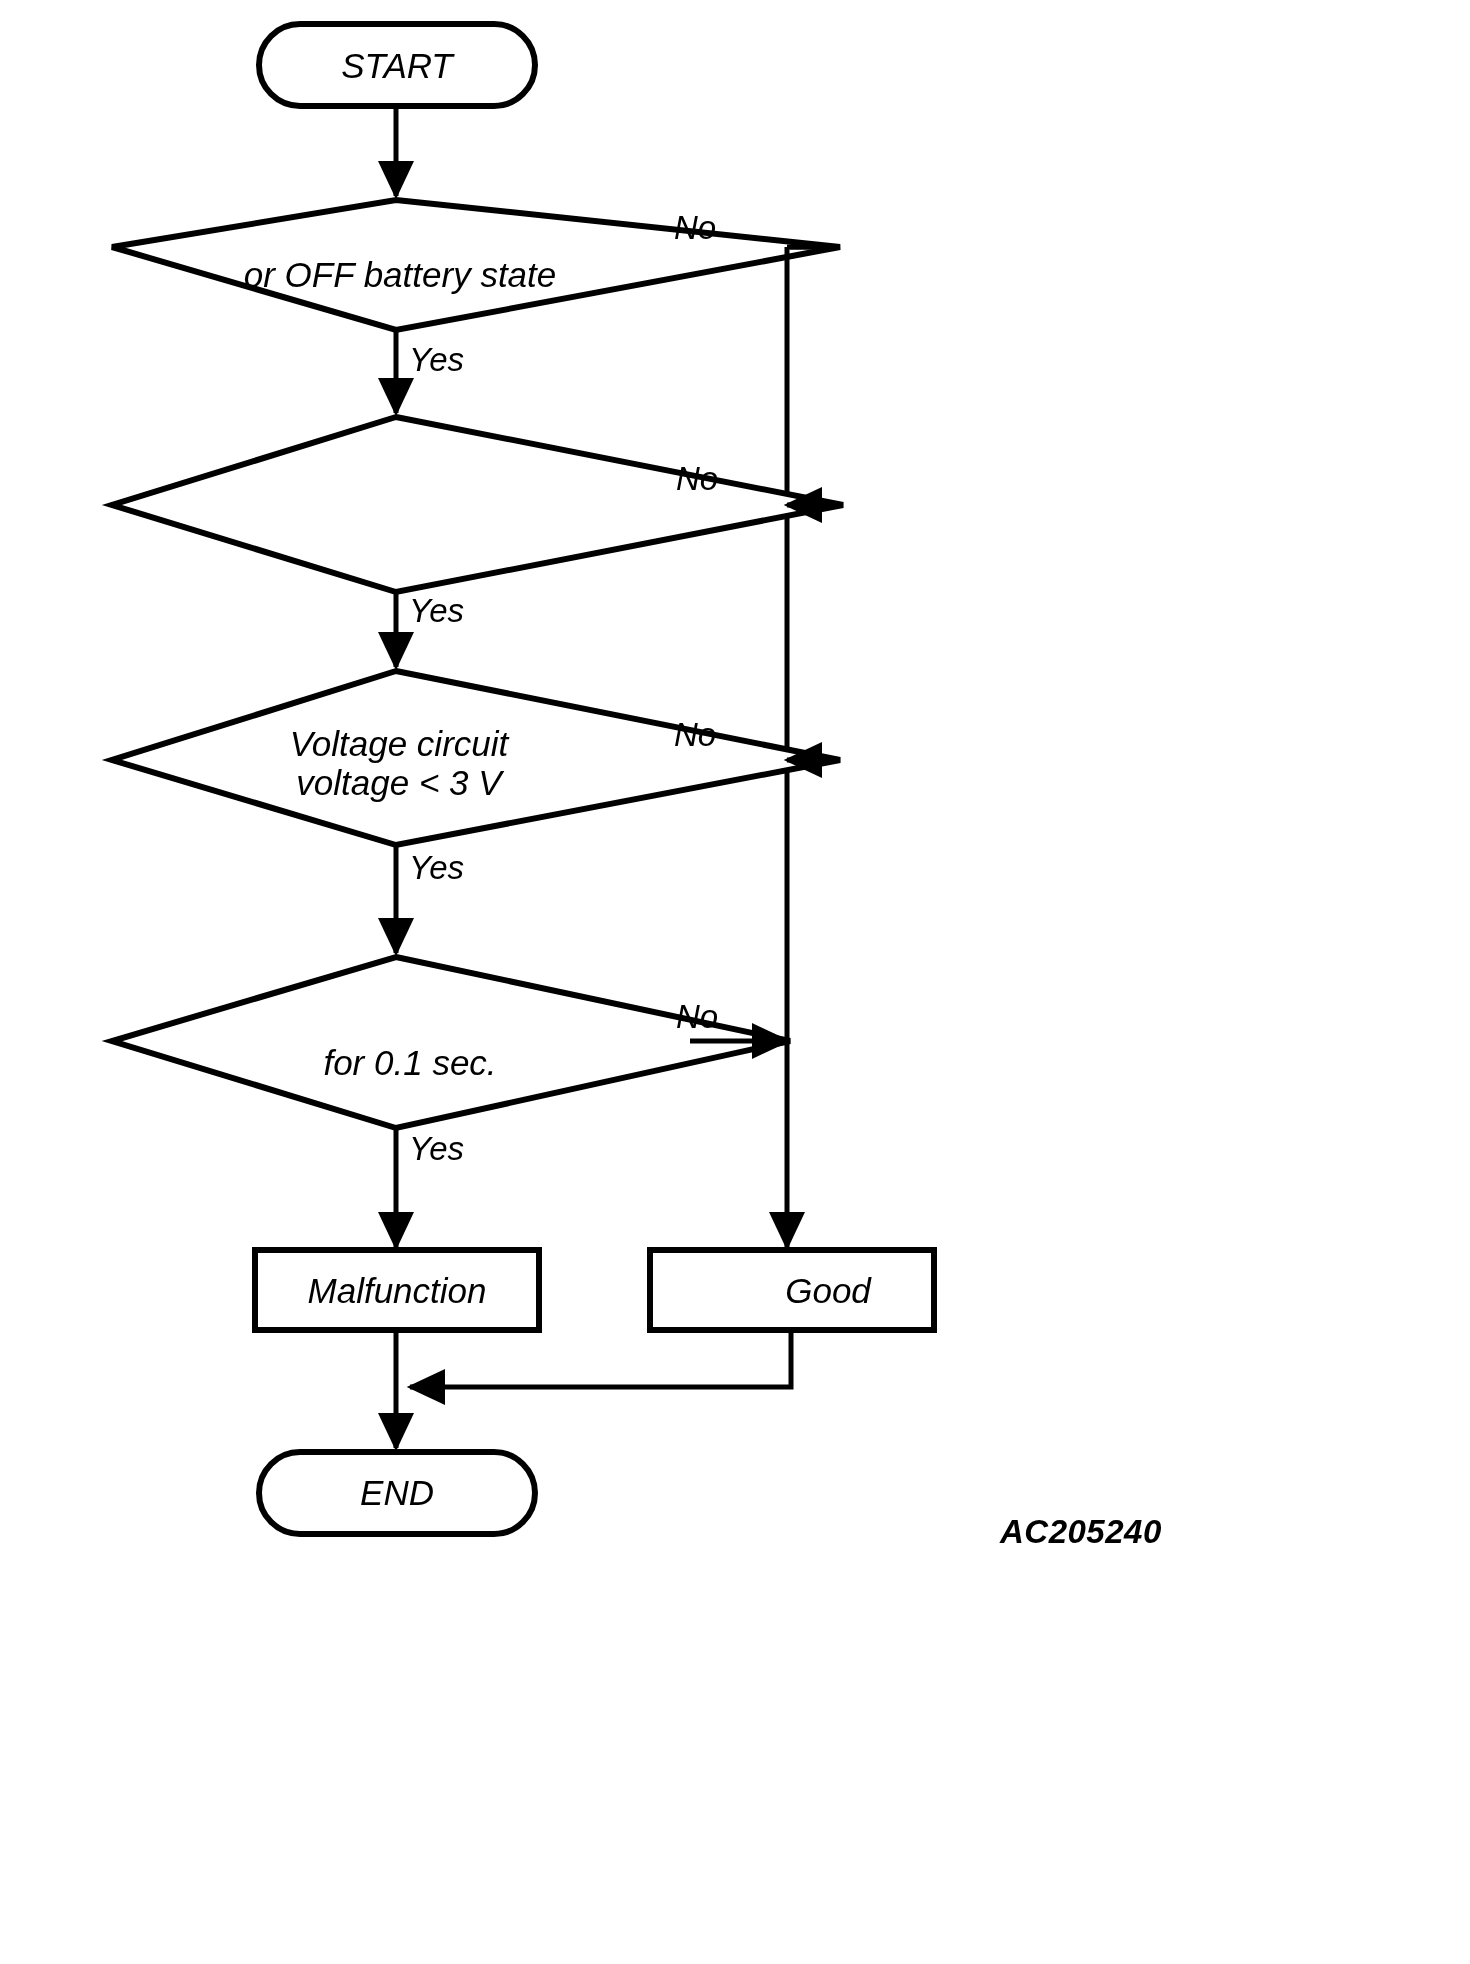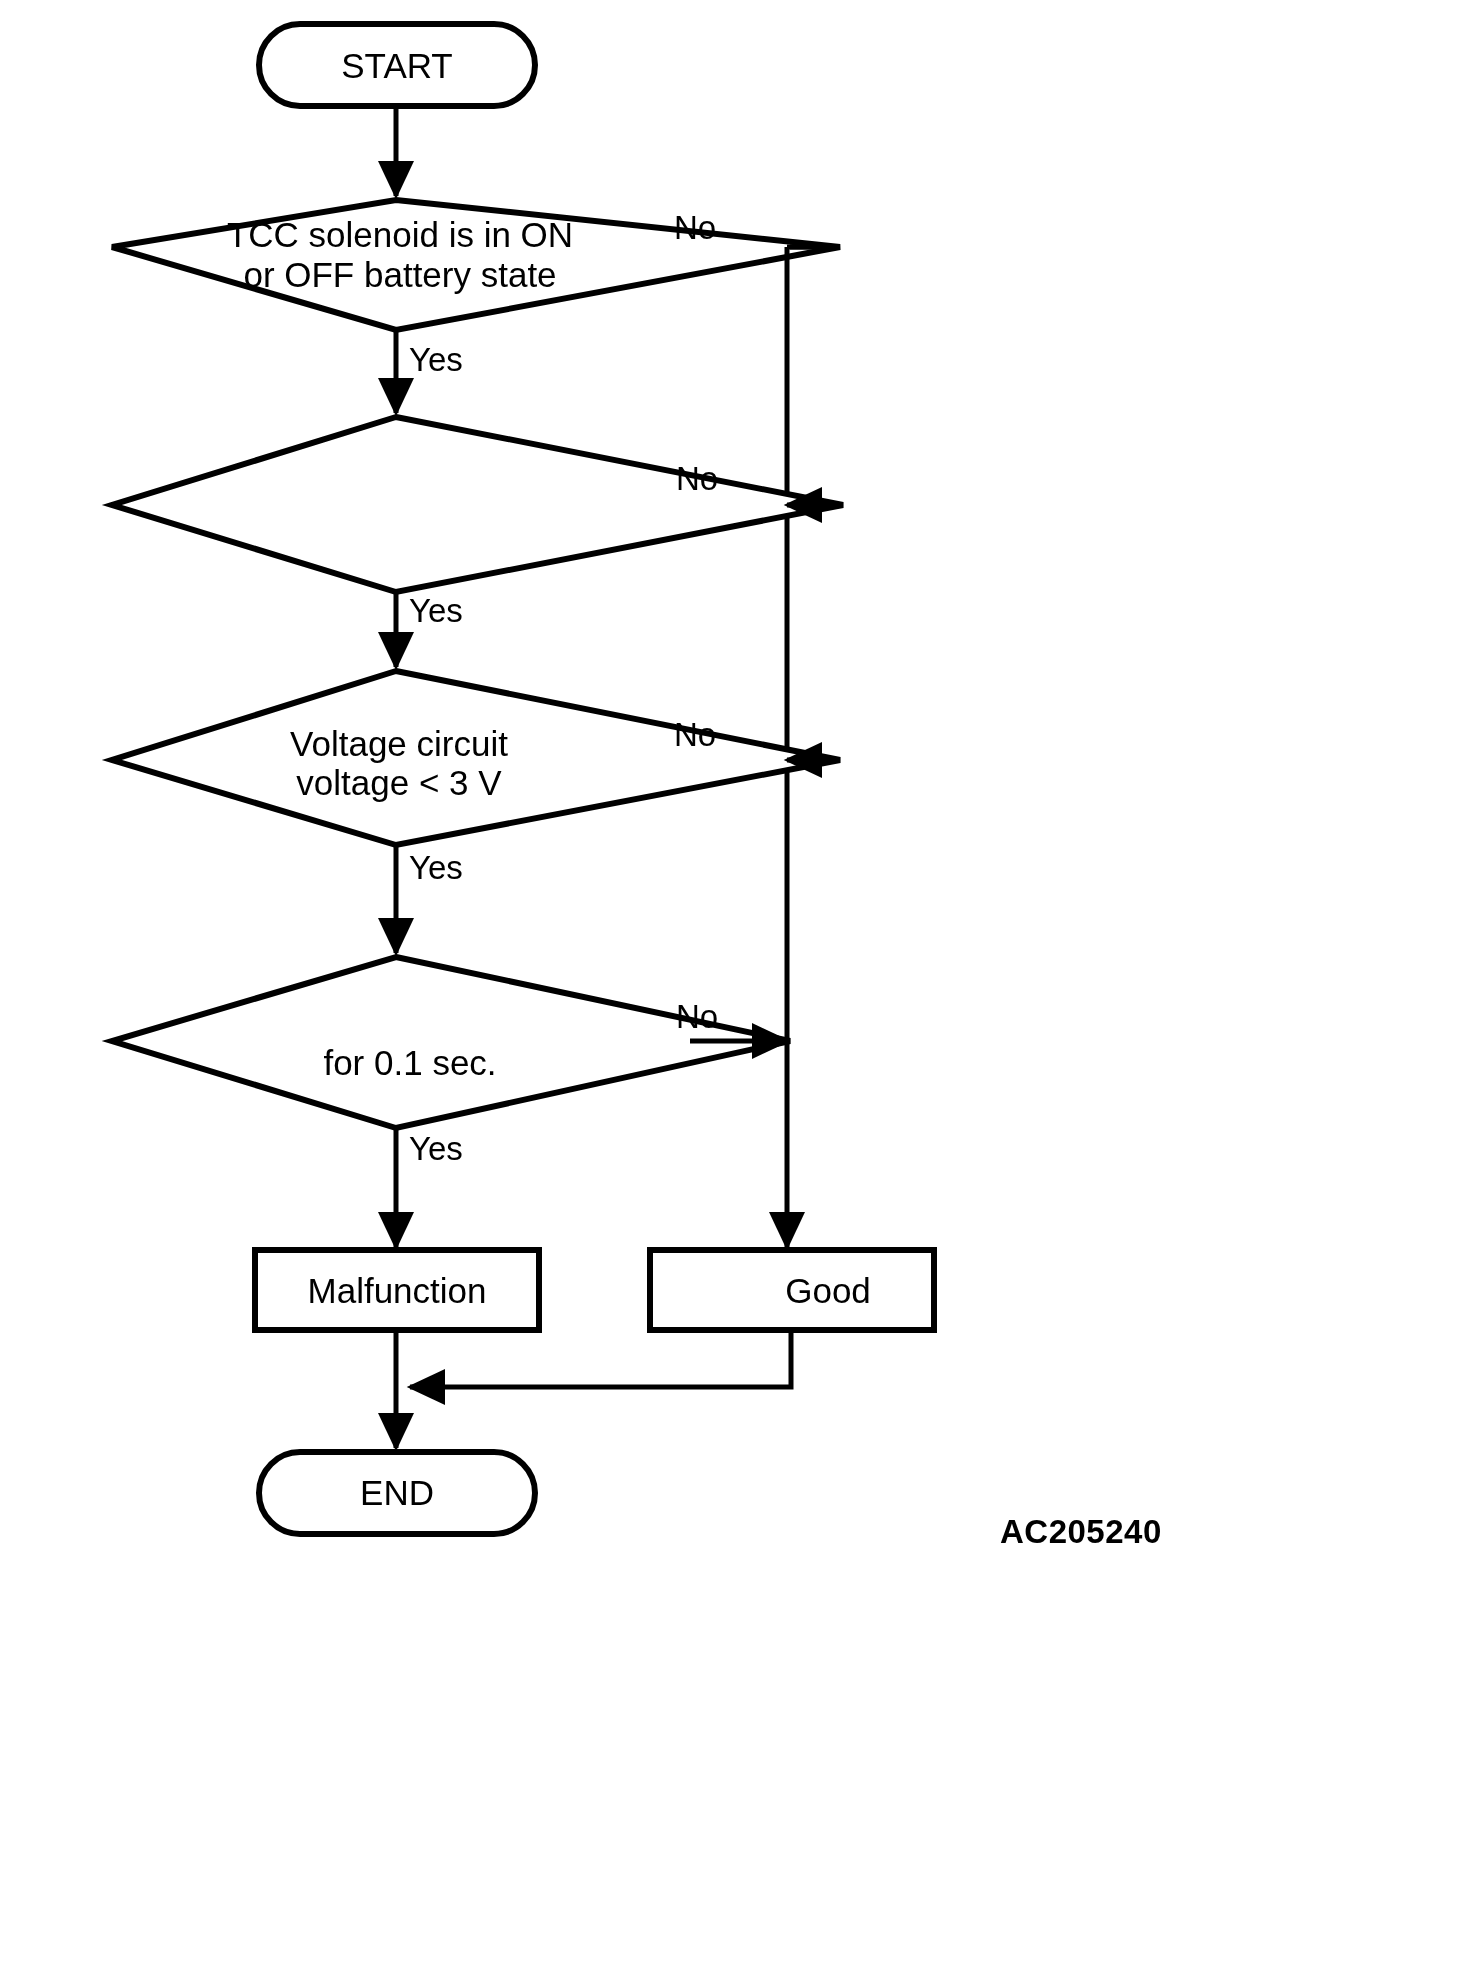--- a/index.html
+++ b/index.html
@@ -4,7 +4,7 @@
 <style>
   html,body{margin:0;padding:0;background:#ffffff;}
   body{font-family:"Liberation Sans", sans-serif;}
-  #stage{position:relative;width:1416px;height:1964px;background:#fff;overflow:hidden;}
+  #stage{position:relative;width:1416px;height:1964px;background:#fff;overflow:hidden;font-style:italic;}
   #flow{position:absolute;left:0;top:0;width:1470px;height:1964px;}
   .lbl{position:absolute;font-family:"Liberation Sans", sans-serif;color:#000;
        white-space:pre;line-height:1.25;}

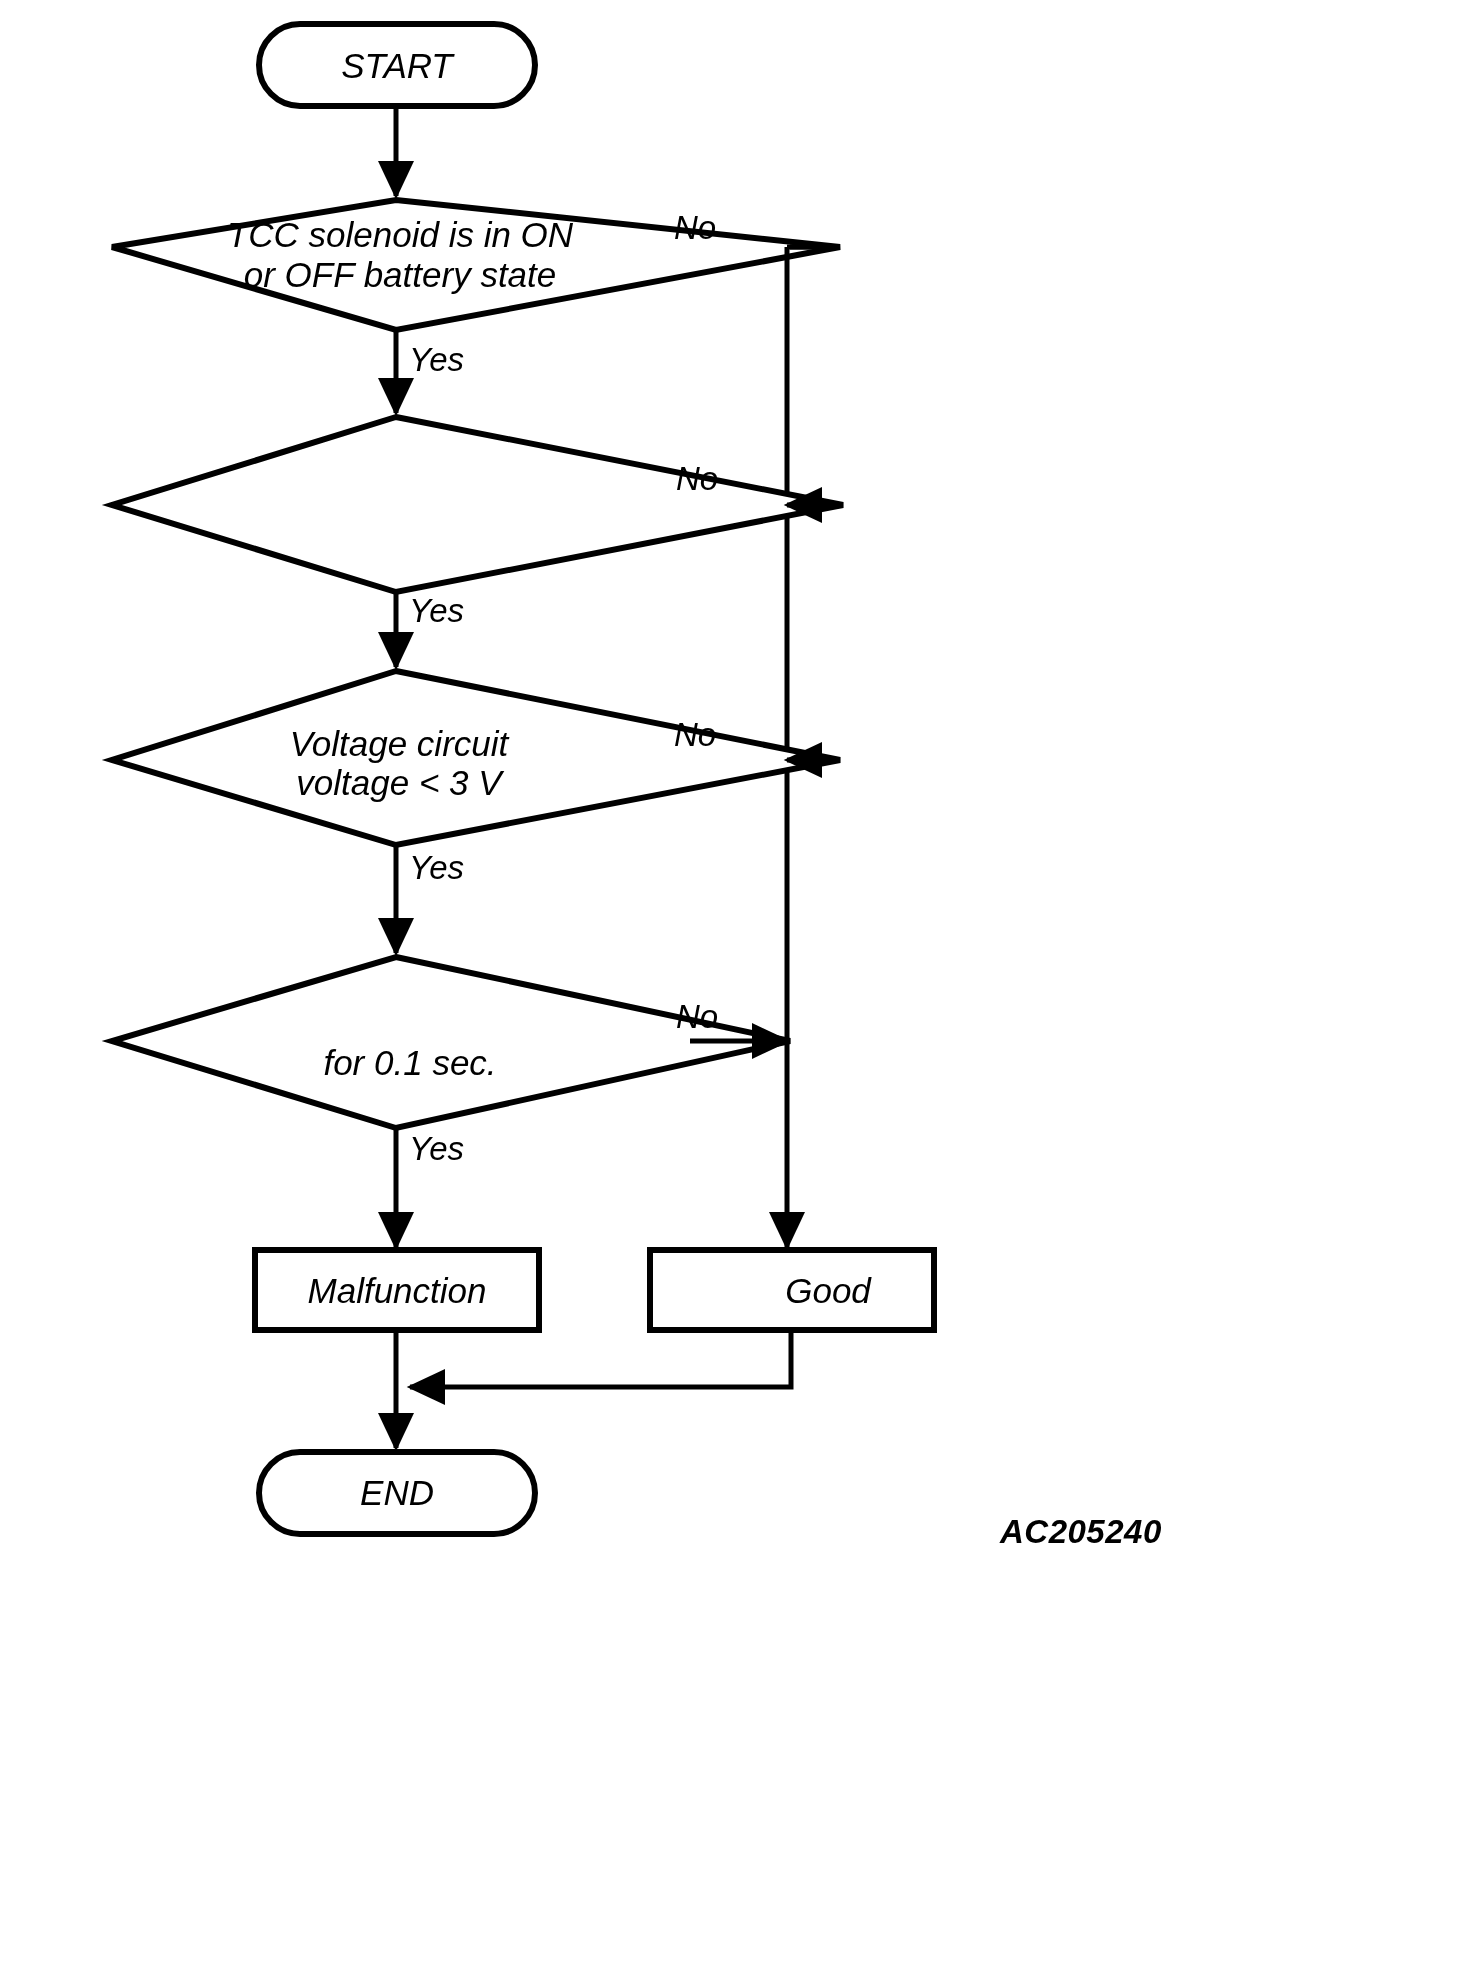--- a/index.html
+++ b/index.html
@@ -68,7 +68,6 @@
 
   <div class="lbl node-text ctr" style="left:397px;top:66px;">START</div>
 
-  <div class="lbl node-text ctr" style="left:400px;top:235px;">TCC solenoid is in ON</div>
   <div class="lbl node-text ctr" style="left:400px;top:275px;">or OFF battery state</div>
 
   <div class="lbl edge-text" style="left:674px;top:207px;">No</div>

